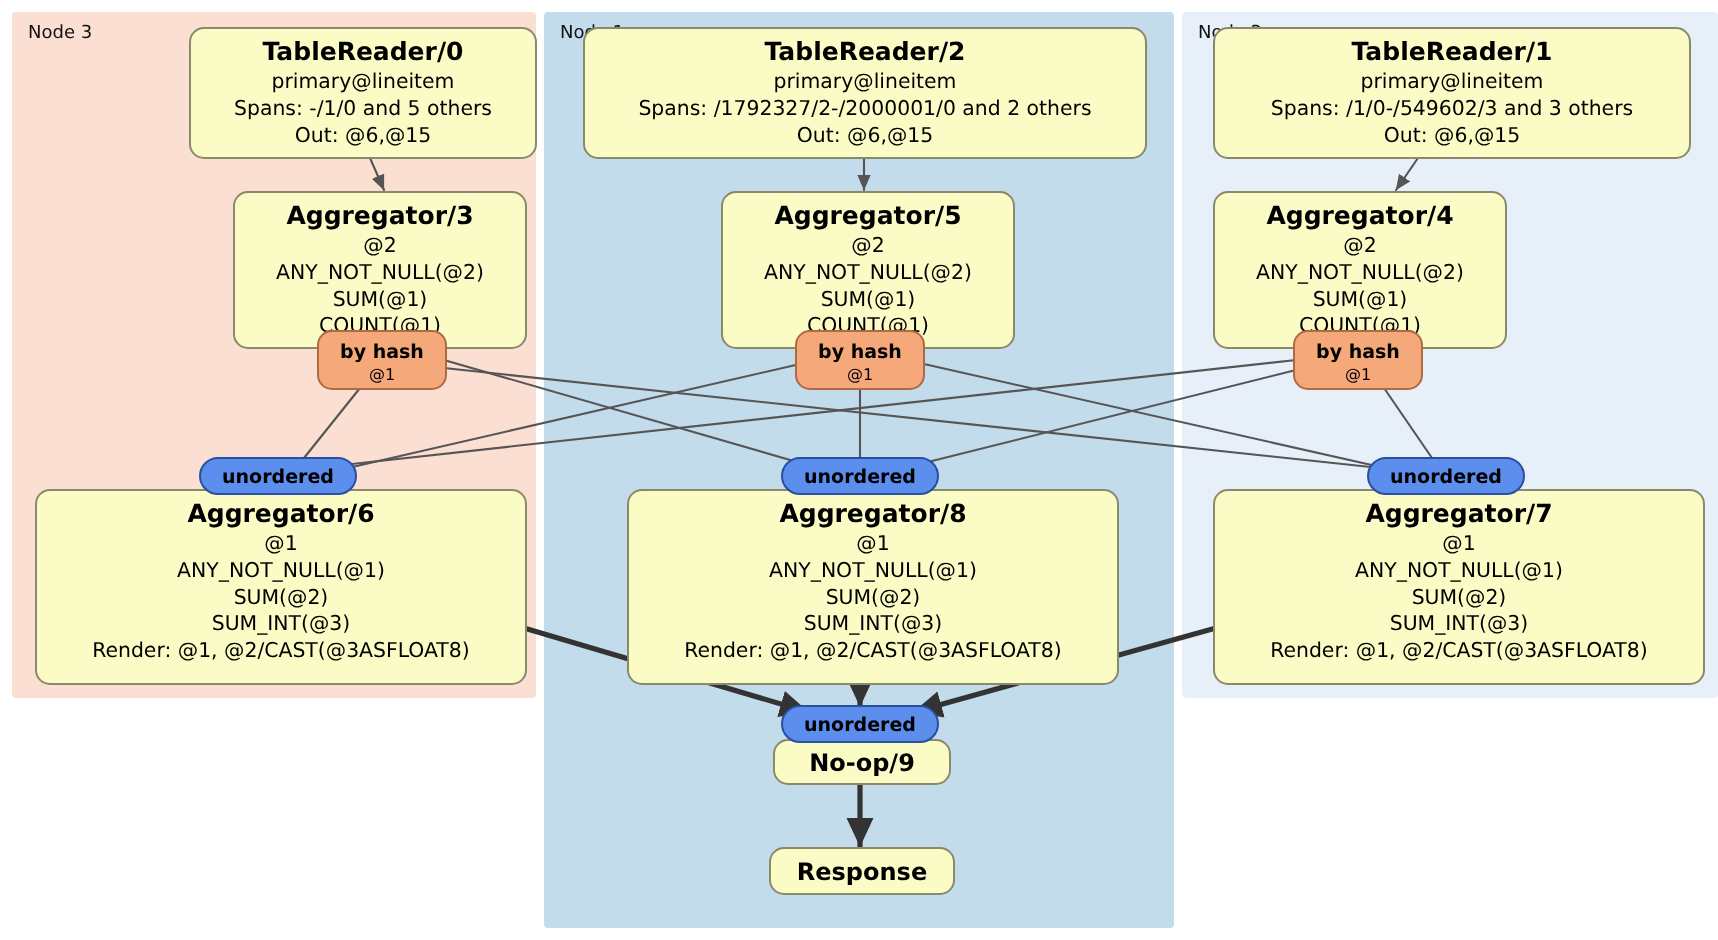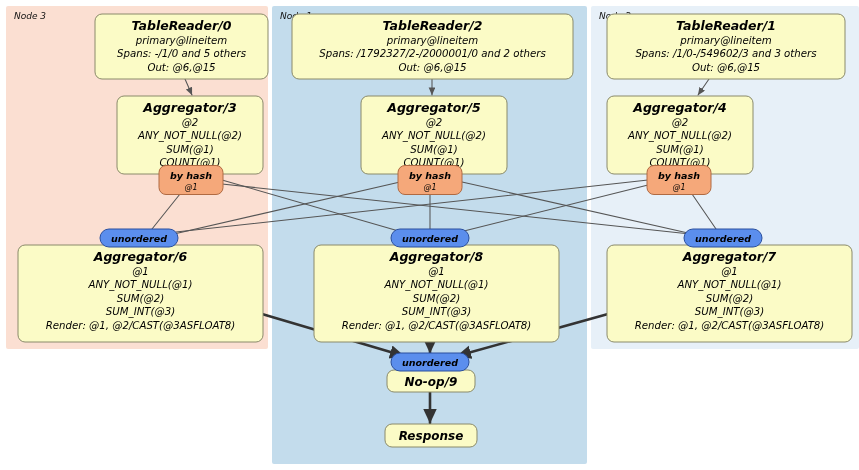--- a/index.html
+++ b/index.html
@@ -5,7 +5,7 @@
   html,body{margin:0;padding:0;background:#ffffff;}
   body{width:859px;height:470px;overflow:hidden;
        font-family:"DejaVu Sans","Liberation Sans",sans-serif;}
-  #stage{position:relative;width:859px;height:470px;font-style:italic;}
+  #stage{position:relative;width:859px;height:470px;}
   svg{display:block;}
   .nodelabel{font-size:9px;fill:#111;font-family:"DejaVu Sans","Liberation Sans",sans-serif;}
   .bxtitle{font-size:12.5px;font-weight:bold;fill:#000;font-family:"DejaVu Sans","Liberation Sans",sans-serif;}

